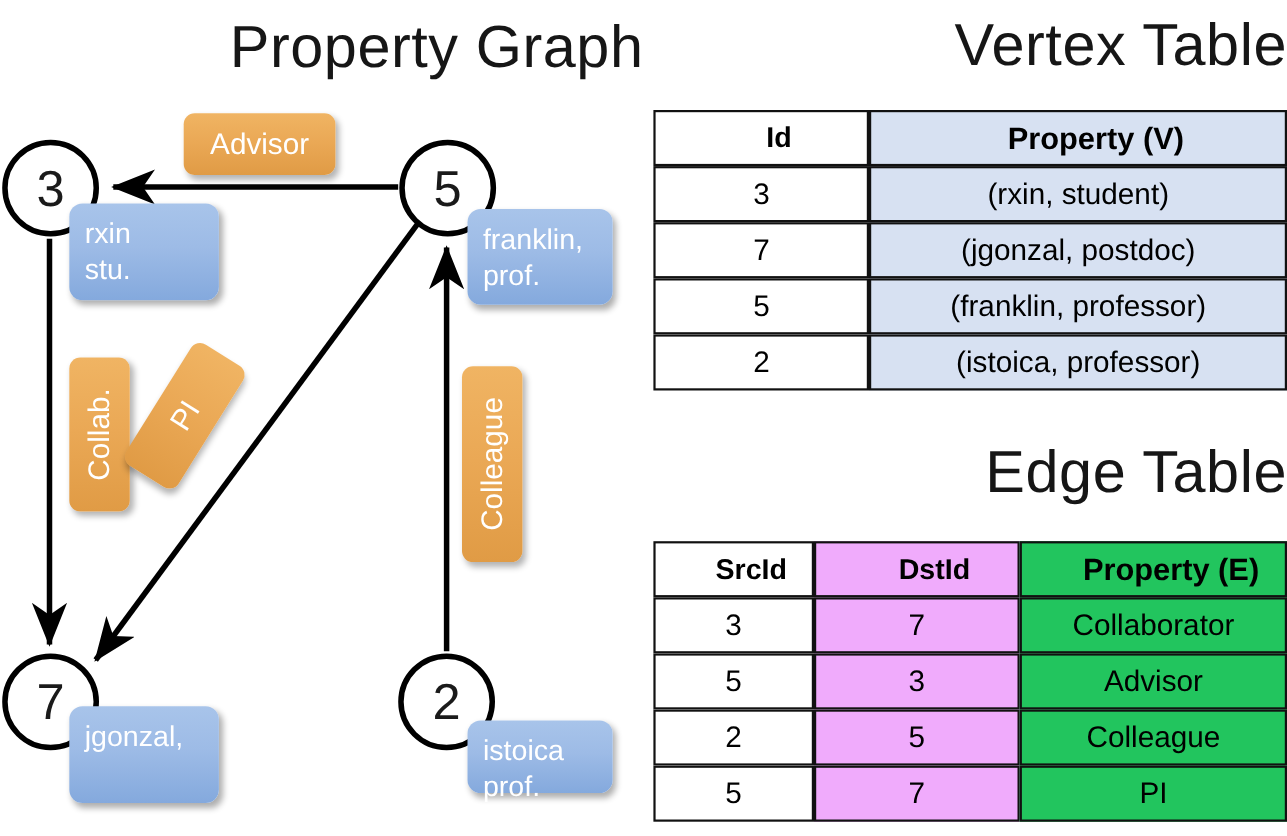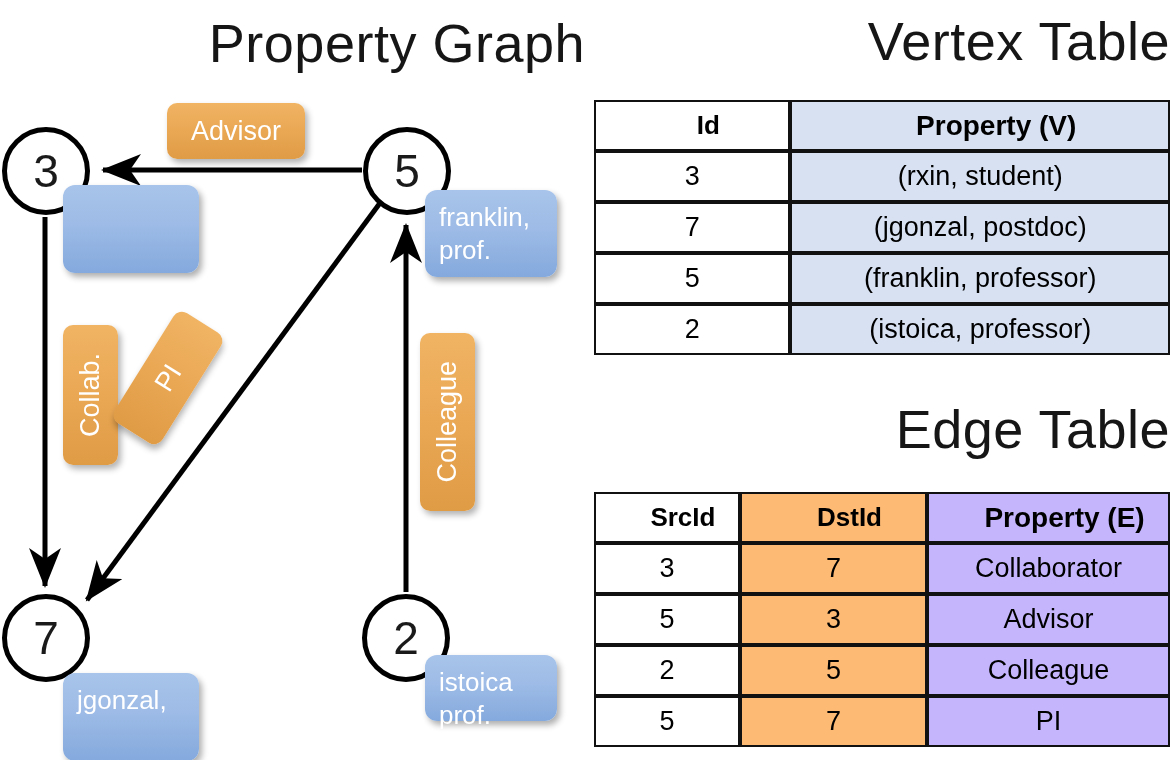--- a/index.html
+++ b/index.html
@@ -205,6 +205,7 @@
   </div>
 
   <div class="prop-box" id="prop-rxin">
+    <div>rxin</div>
   </div>
   <div class="prop-box" id="prop-franklin">
     <div>franklin,</div>

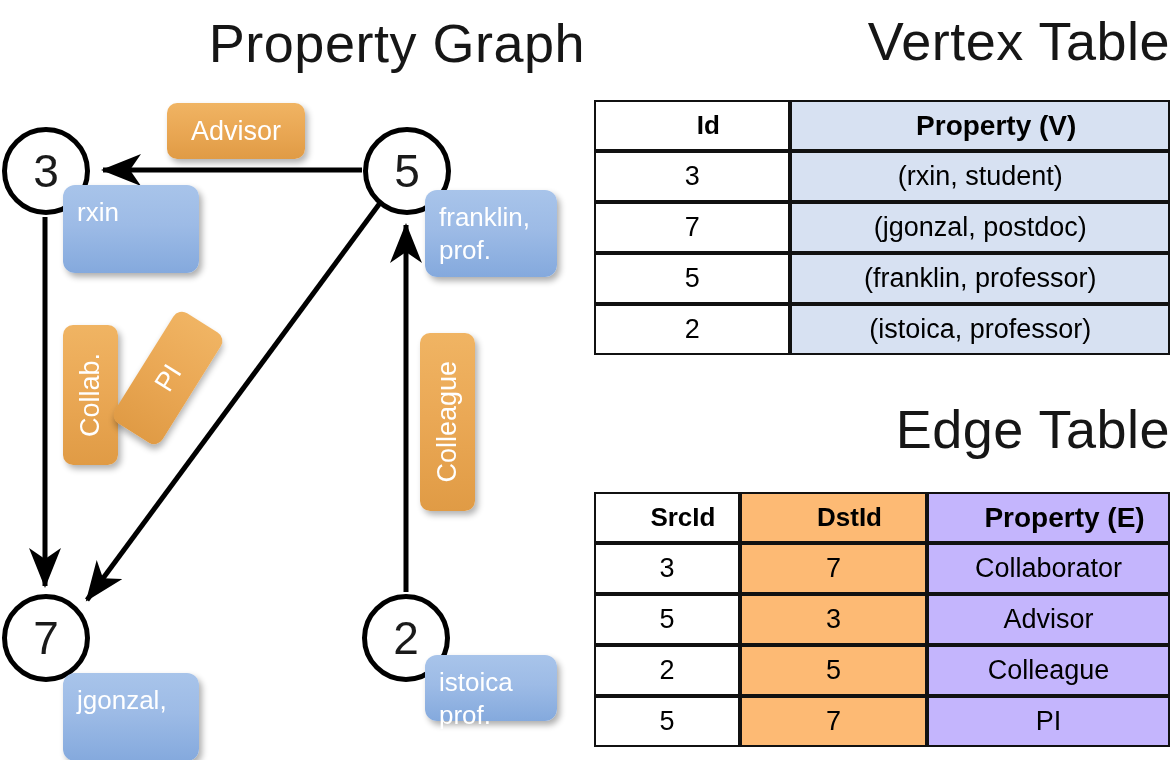--- a/index.html
+++ b/index.html
@@ -206,6 +206,7 @@
 
   <div class="prop-box" id="prop-rxin">
     <div>rxin</div>
+    <div>stu.</div>
   </div>
   <div class="prop-box" id="prop-franklin">
     <div>franklin,</div>

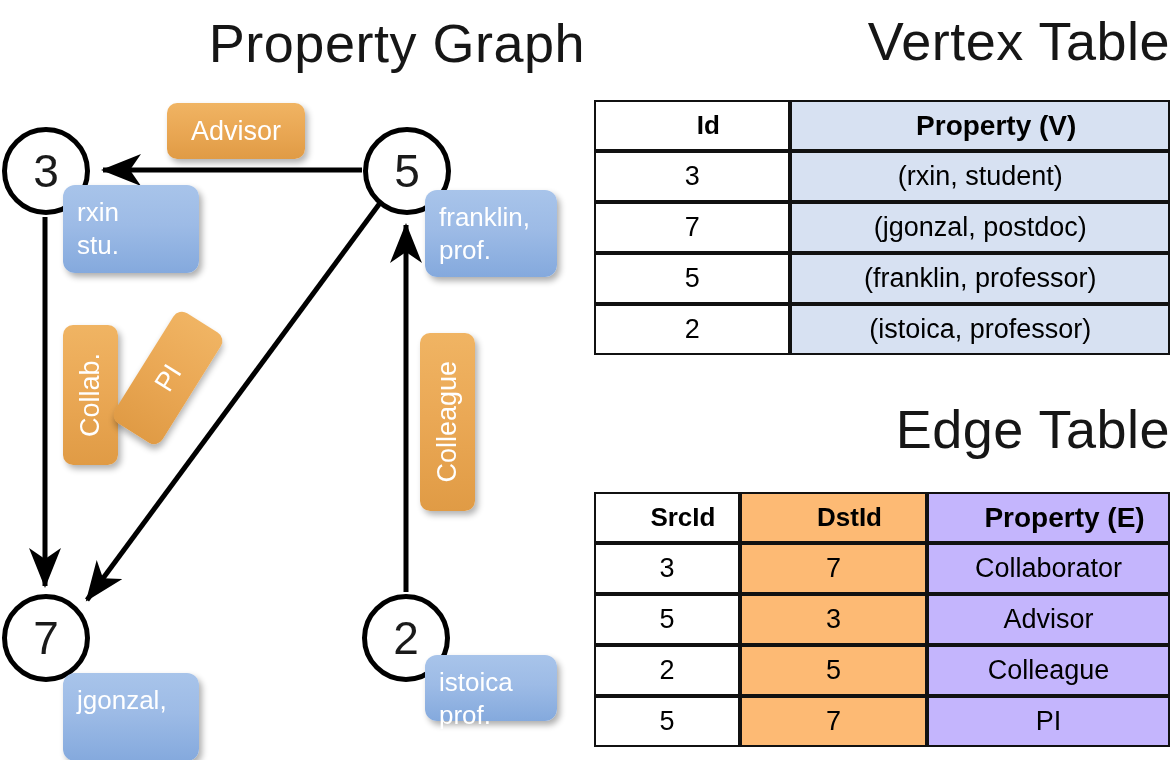--- a/index.html
+++ b/index.html
@@ -153,7 +153,7 @@
 
   #edge-table { left: 594px; top: 492px; border-radius: 29px; }
   #edge-table .c-src  { width: 130px; height: 47px; font-size: 27px; background:#fff; }
-  #edge-table .c-dst  { width: 190px; height: 47px; font-size: 27px; background:#fdba74; }
+  #edge-table .c-dst  { width: 190px; height: 47px; font-size: 27px; background:#f0abfc; }
   #edge-table .c-prop { width: 248px; height: 47px; font-size: 27px; background:#c4b5fd; }
   #edge-table th.c-src, #edge-table th.c-dst { font-size: 26px; }
   #edge-table th.c-prop { font-size: 28px; }

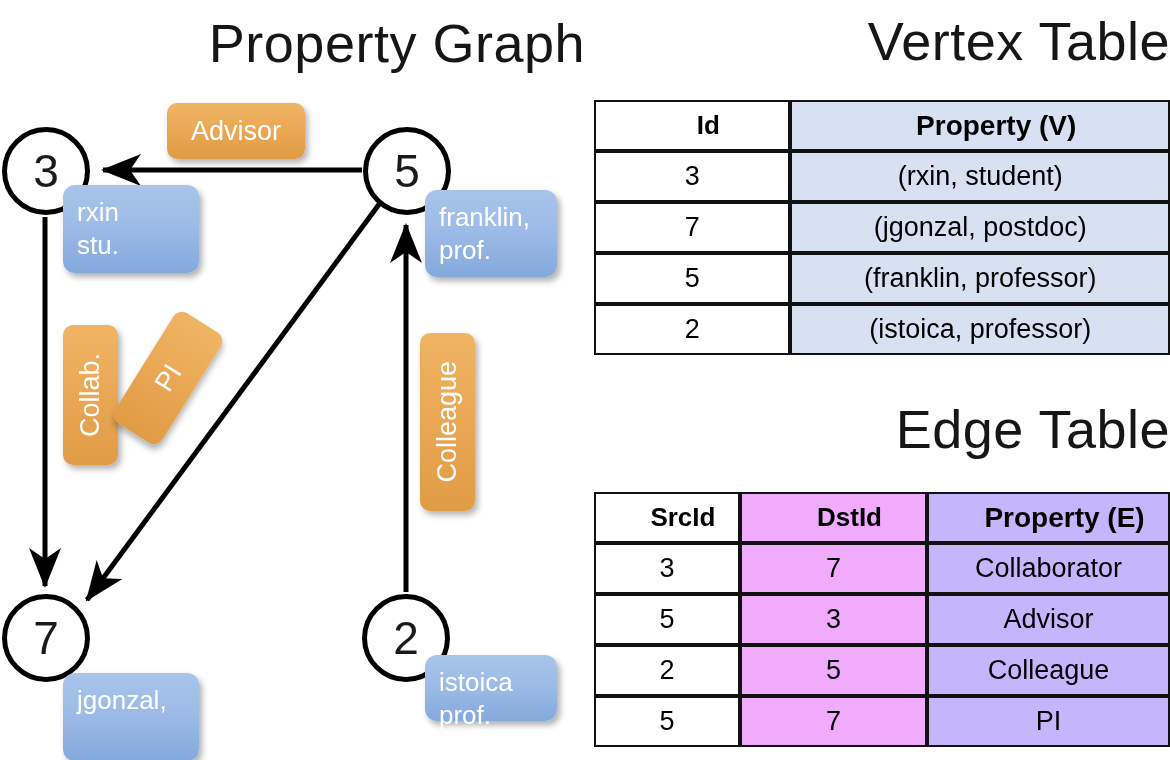--- a/index.html
+++ b/index.html
@@ -154,7 +154,7 @@
   #edge-table { left: 594px; top: 492px; border-radius: 29px; }
   #edge-table .c-src  { width: 130px; height: 47px; font-size: 27px; background:#fff; }
   #edge-table .c-dst  { width: 190px; height: 47px; font-size: 27px; background:#f0abfc; }
-  #edge-table .c-prop { width: 248px; height: 47px; font-size: 27px; background:#c4b5fd; }
+  #edge-table .c-prop { width: 248px; height: 47px; font-size: 27px; background:#22c55e; }
   #edge-table th.c-src, #edge-table th.c-dst { font-size: 26px; }
   #edge-table th.c-prop { font-size: 28px; }
 </style>

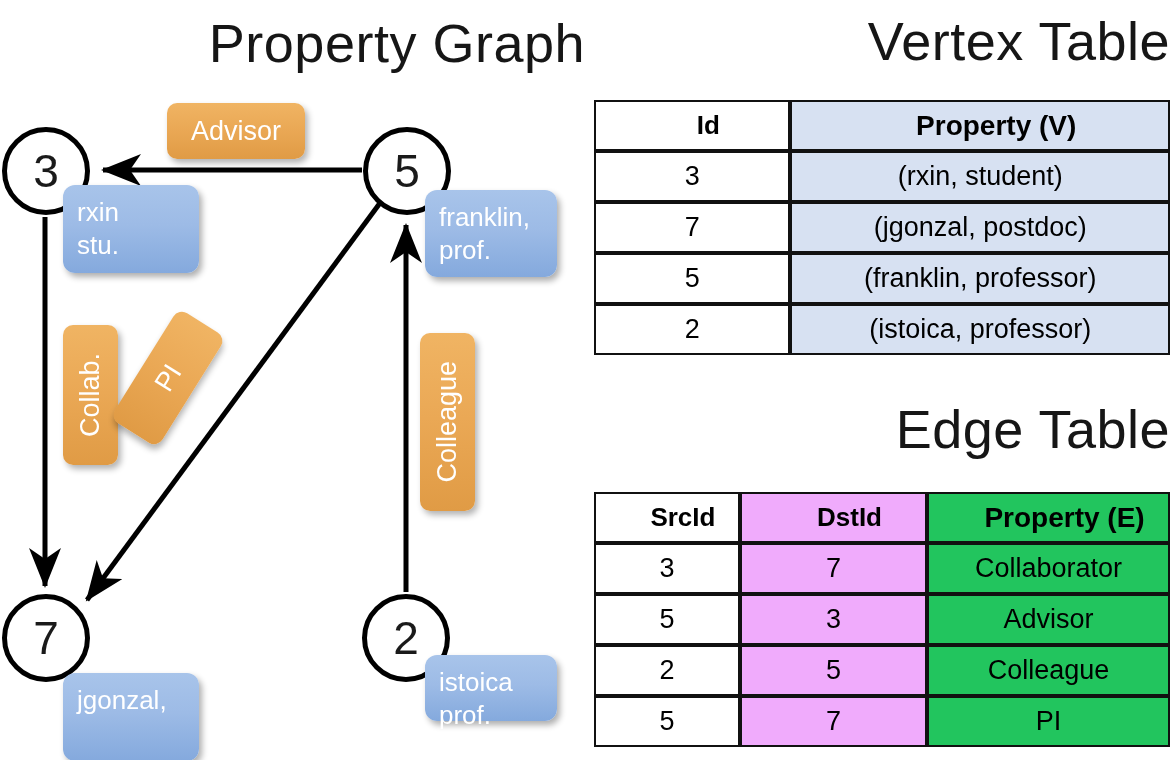--- a/index.html
+++ b/index.html
@@ -83,7 +83,7 @@
   }
   #prop-rxin     { left: 63px;  top: 185px; width: 136px; height: 88px; }
   #prop-franklin { left: 425px; top: 190px; width: 132px; height: 87px; }
-  #prop-jgonzal  { left: 63px;  top: 673px; width: 136px; height: 88px; }
+  #prop-jgonzal  { left: 63px;  top: 642px; width: 136px; height: 88px; }
   #prop-istoica  { left: 425px; top: 655px; width: 132px; height: 66px; }
 
   

